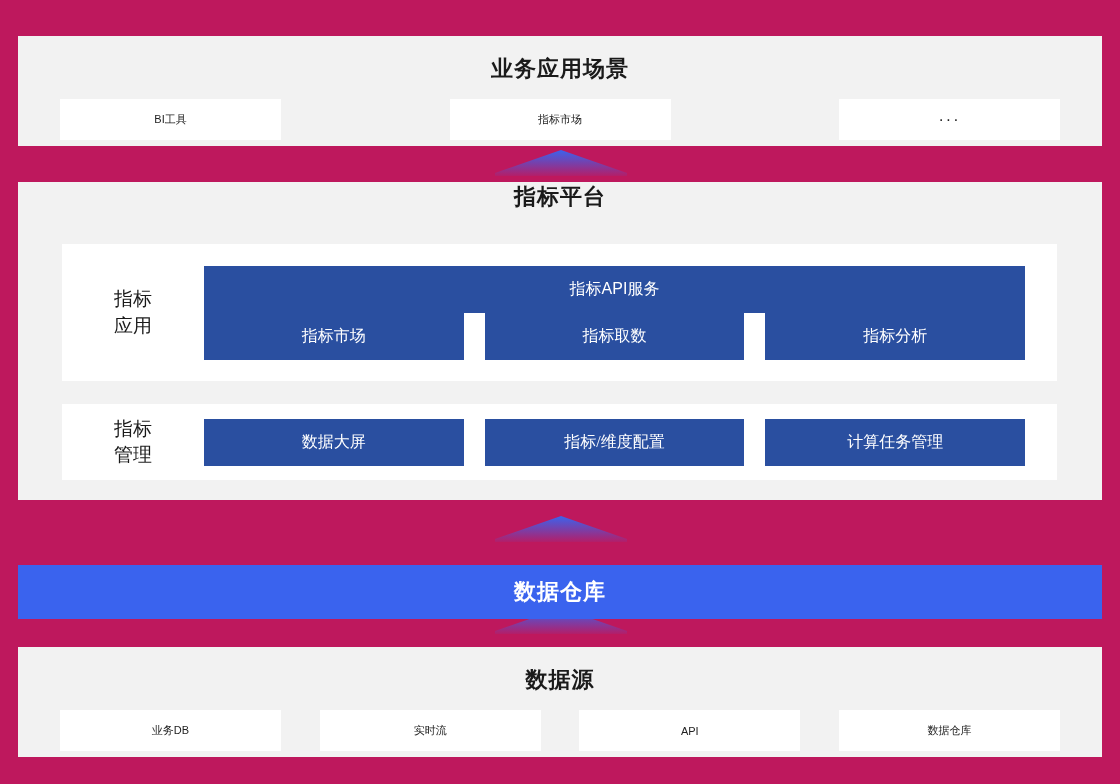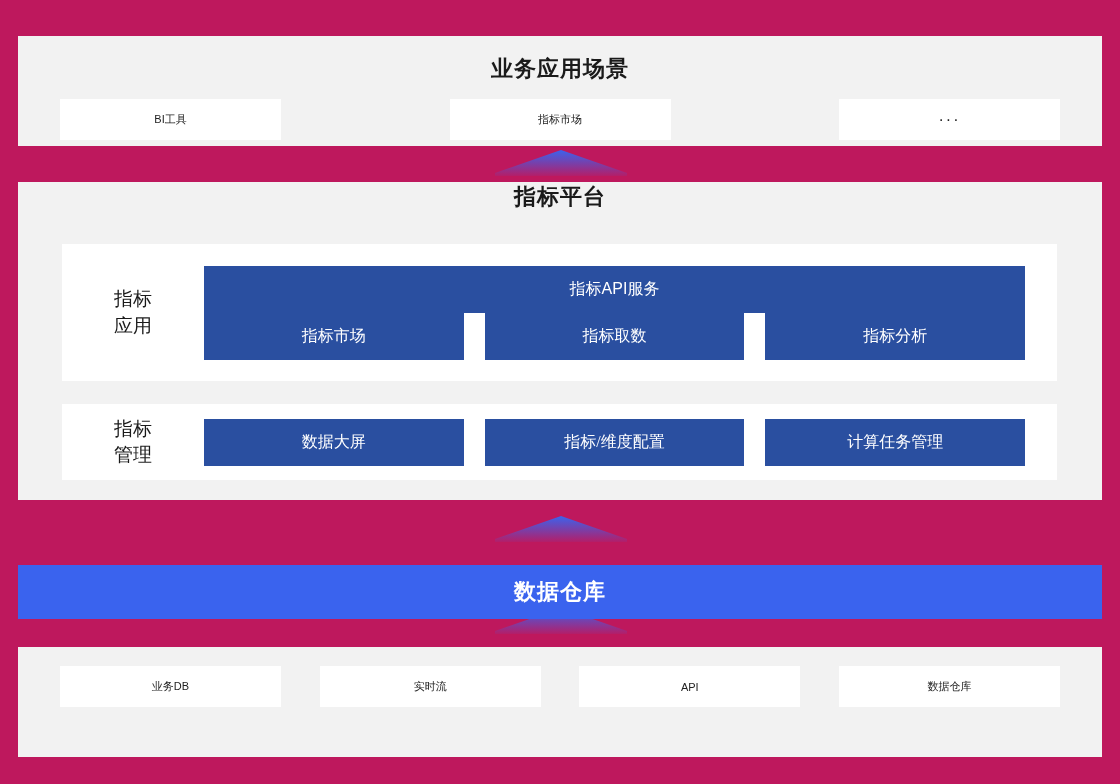--- a/index.html
+++ b/index.html
@@ -256,6 +256,7 @@
   </div>
 
   <section class="section" id="sec-source">
+    <div class="section-title">数据源</div>
     <div class="chip-row">
       <div class="chip">业务DB</div>
       <div class="chip">实时流</div>

